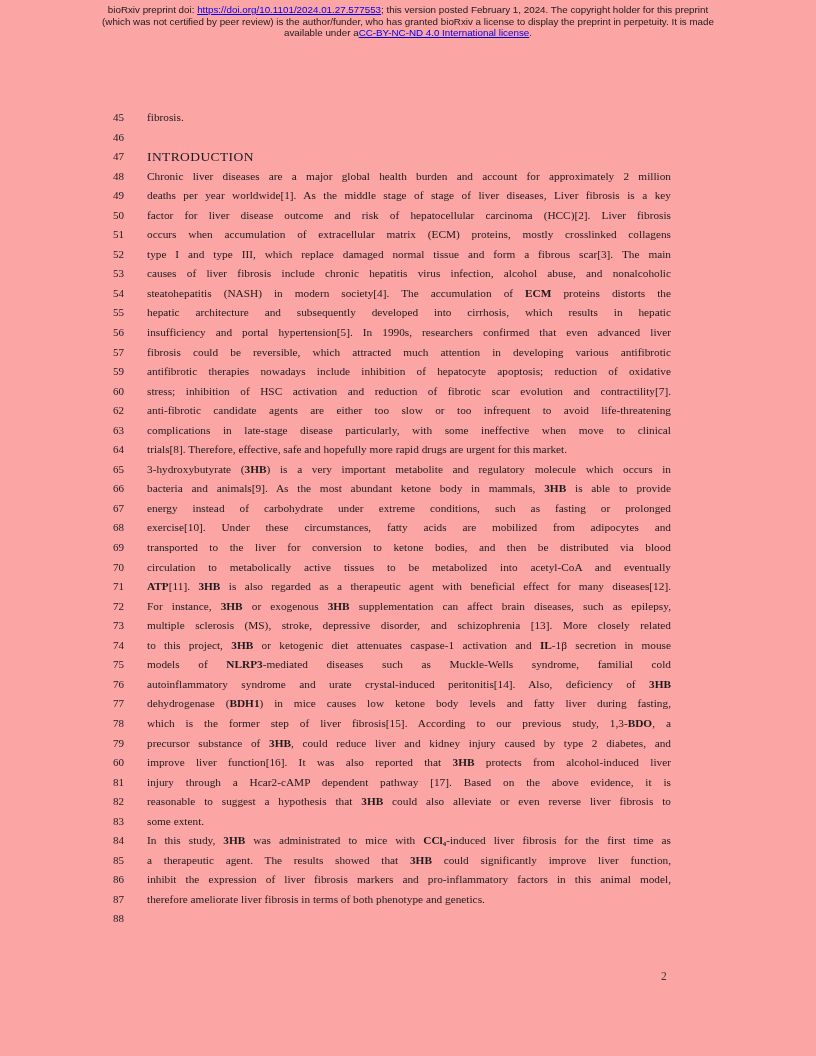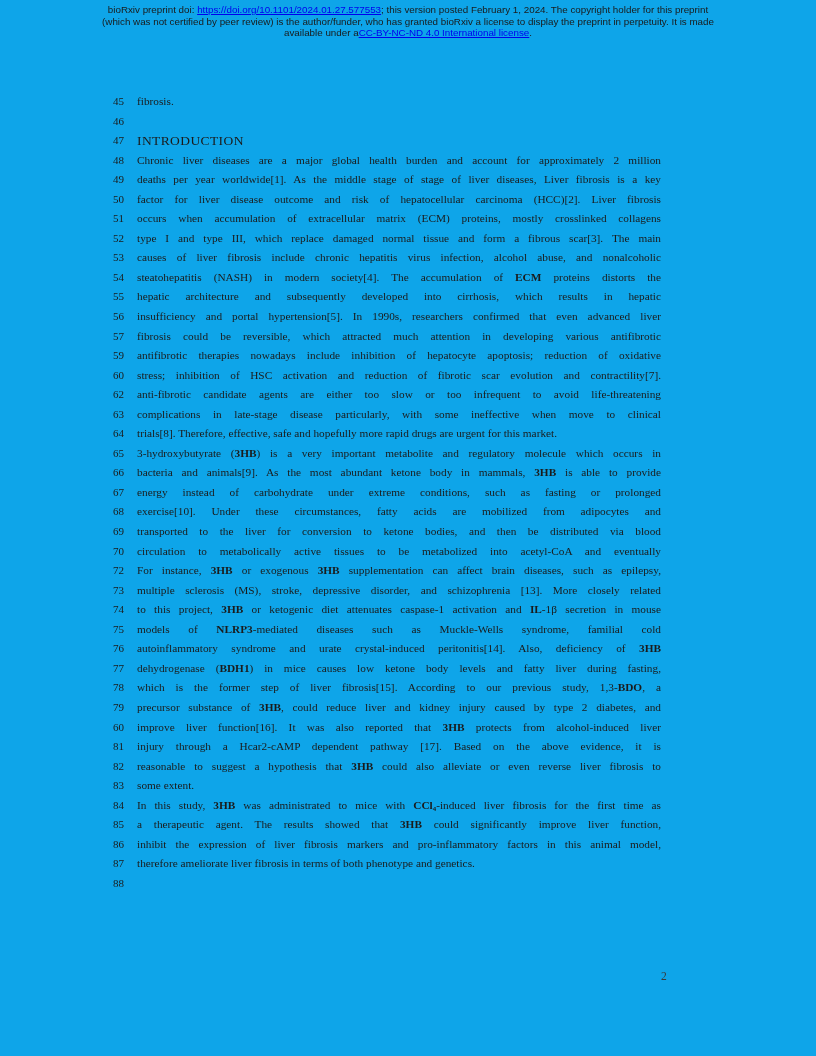--- a/index.html
+++ b/index.html
@@ -4,7 +4,7 @@
 <style>
   html,body { margin:0; padding:0; background:#ffffff; }
   .sheet {
-    position:relative; width:816px; height:1056px; background:#0ea5e9;
+    position:relative; width:816px; height:1056px; background:#fca5a5;
     font-family:"Liberation Serif", serif; overflow:hidden;
   }
   .banner {

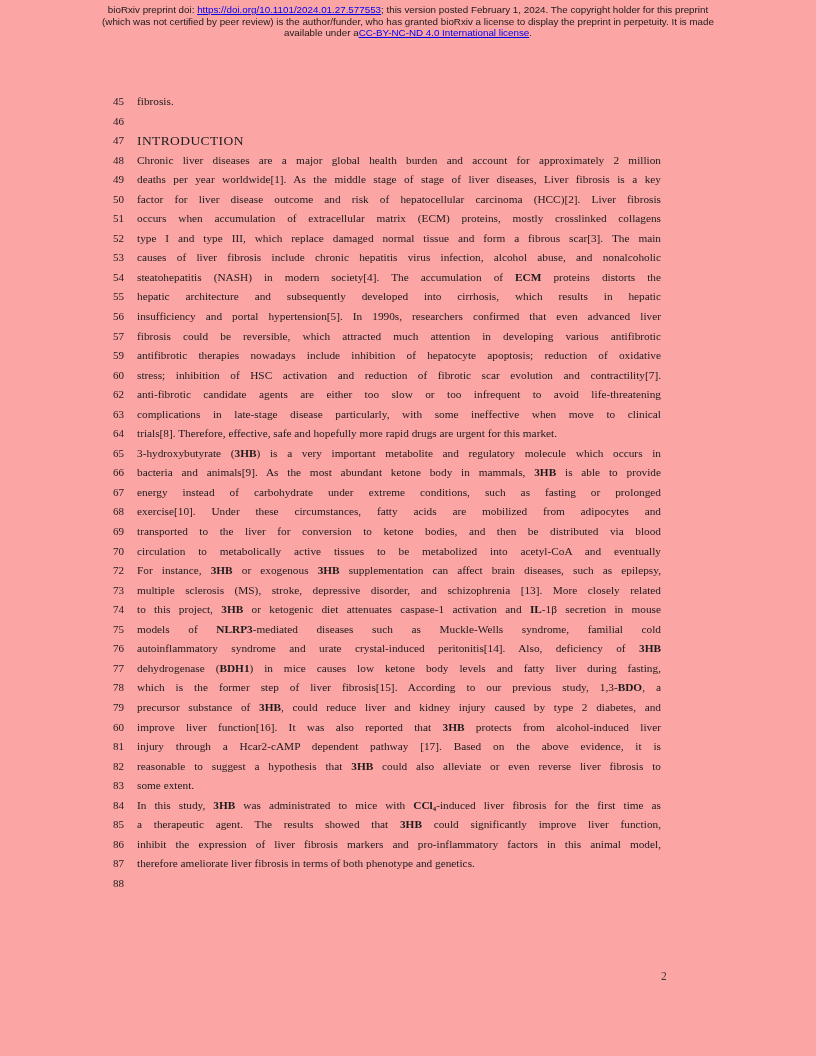--- a/index.html
+++ b/index.html
@@ -14,7 +14,7 @@
     font-size:9.8px; line-height:11.6px; color:#1a1a1a;
   }
   .blink { text-decoration:underline; cursor:pointer; }
-  .mbody { position:absolute; top:92px; left:113px; }
+  .mbody { position:absolute; top:108px; left:113px; }
   .row { display:flex; height:19.55px; }
   .ln {
     flex:none; width:16px; text-align:left;

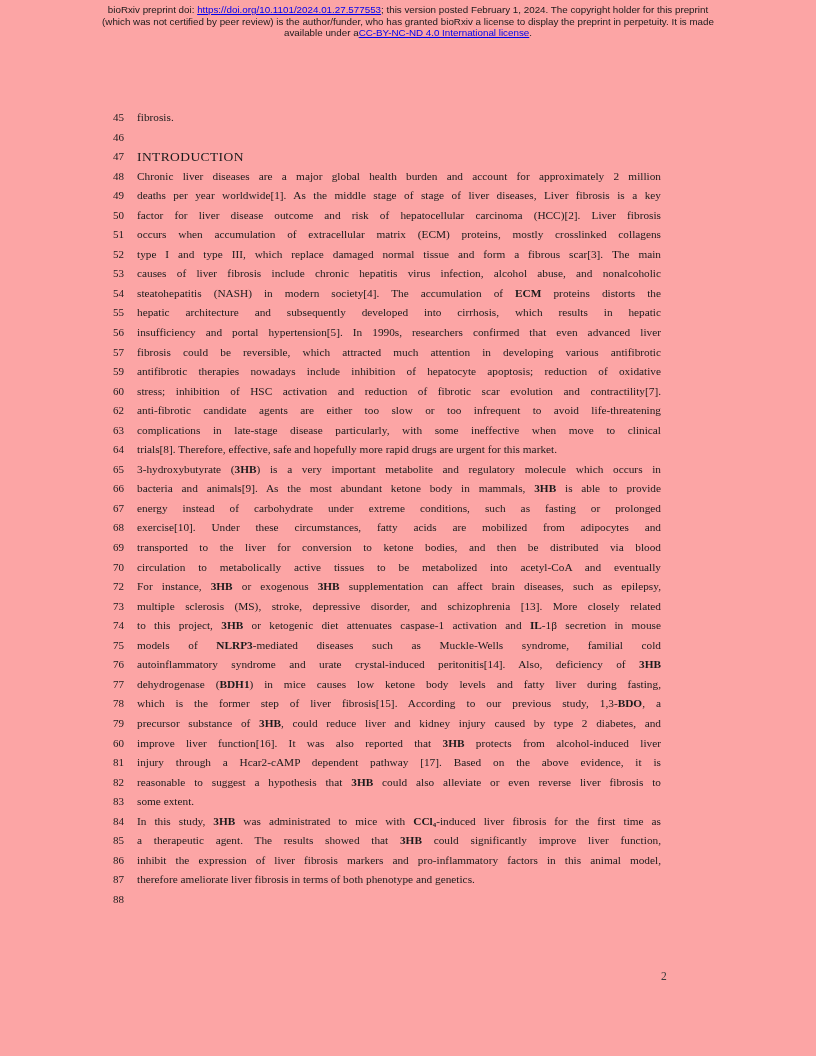--- a/index.html
+++ b/index.html
@@ -21,7 +21,7 @@
     font-size:11px; line-height:19.55px; color:#1b1b1b;
   }
   .lt {
-    flex:none; width:524px; margin-left:8px;
+    flex:none; width:524px; margin-left:18px;
     font-size:11.3px; line-height:19.55px; color:#1b1b1b;
   }
   .lt.j { text-align:justify; text-align-last:justify; }

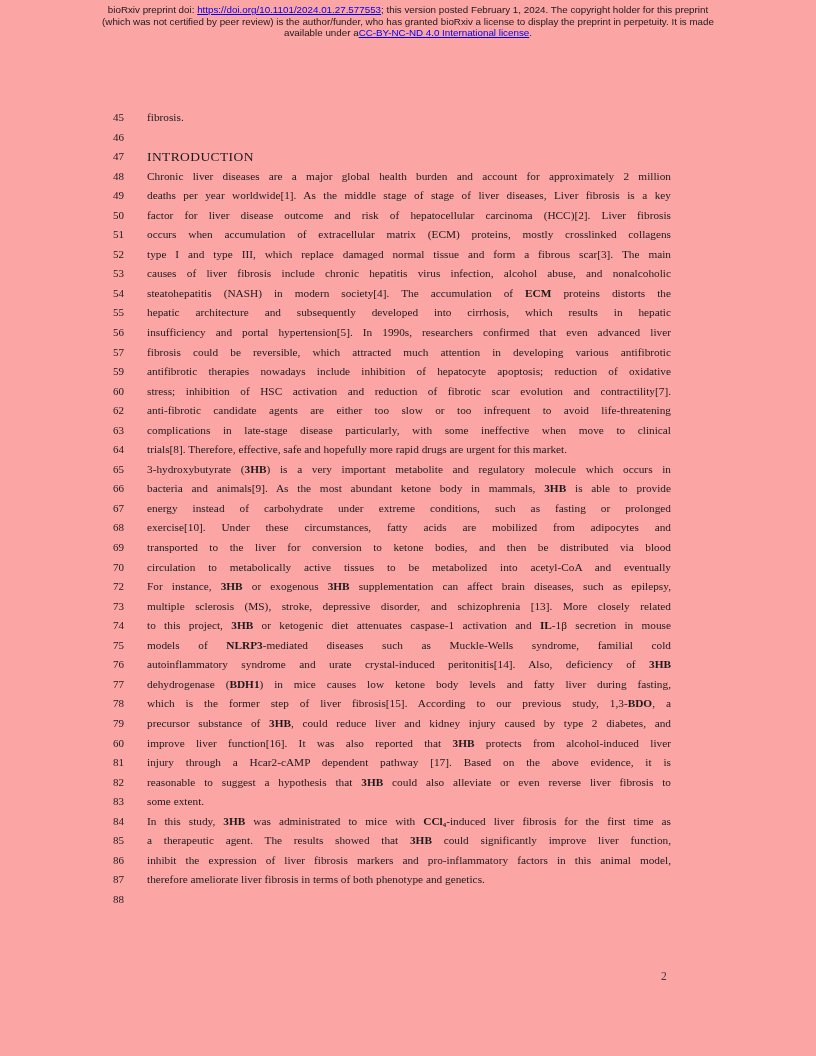--- a/index.html
+++ b/index.html
@@ -140,6 +140,10 @@
         <div class="lt j">circulation to metabolically active tissues to be metabolized into acetyl-CoA and eventually</div>
       </div>
       <div class="row">
+        <span class="ln">71</span>
+        <div class="lt j"><b>ATP</b>[11]. <b>3HB</b> is also regarded as a therapeutic agent with beneficial effect for many diseases[12].</div>
+      </div>
+      <div class="row">
         <span class="ln">72</span>
         <div class="lt j">For instance, <b>3HB</b> or exogenous <b>3HB</b> supplementation can affect brain diseases, such as epilepsy,</div>
       </div>

